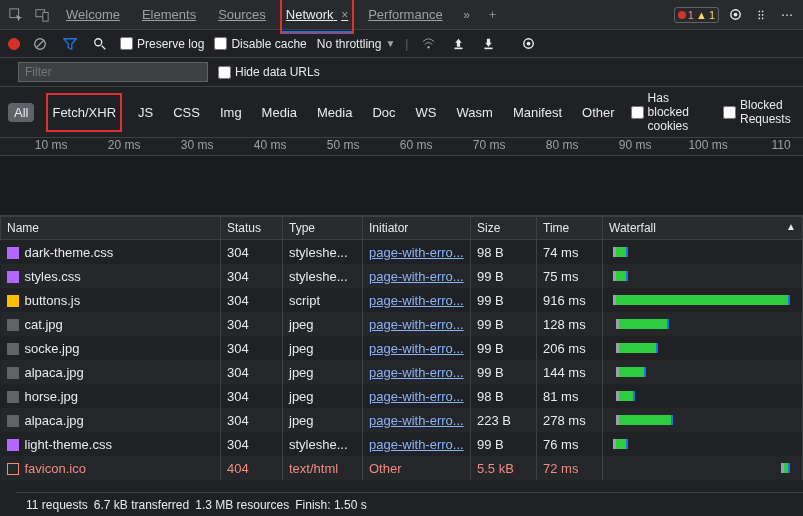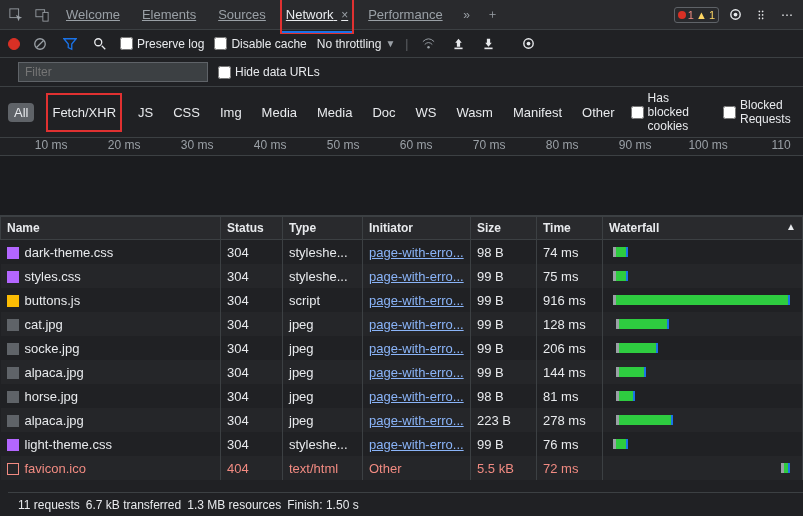--- a/index.html
+++ b/index.html
@@ -106,7 +106,7 @@
 
   table { border-collapse: collapse; width:100%; table-layout:fixed; }
   th {
-    text-align:left; font-weight:bold; font-size:12px;
+    text-align:left; font-weight:normal; font-size:12px;
     background:#292a2d; border:1px solid #3c4043;
     padding:4px 6px; color:#e8eaed;
   }

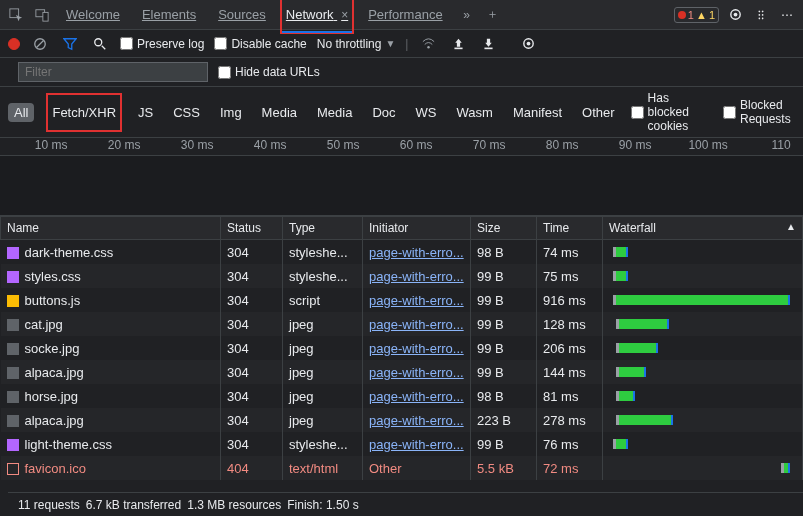--- a/index.html
+++ b/index.html
@@ -126,7 +126,7 @@
     border-right:2px solid #1a73e8;
   }
   .statusbar {
-    position:absolute; bottom:0; left:8px; right:0;
+    position:absolute; bottom:0; left:16px; right:0;
     height:24px; display:flex; align-items:center;
     padding:0 10px; gap:6px;
     background:#202124; border-top:1px solid #3c4043;

